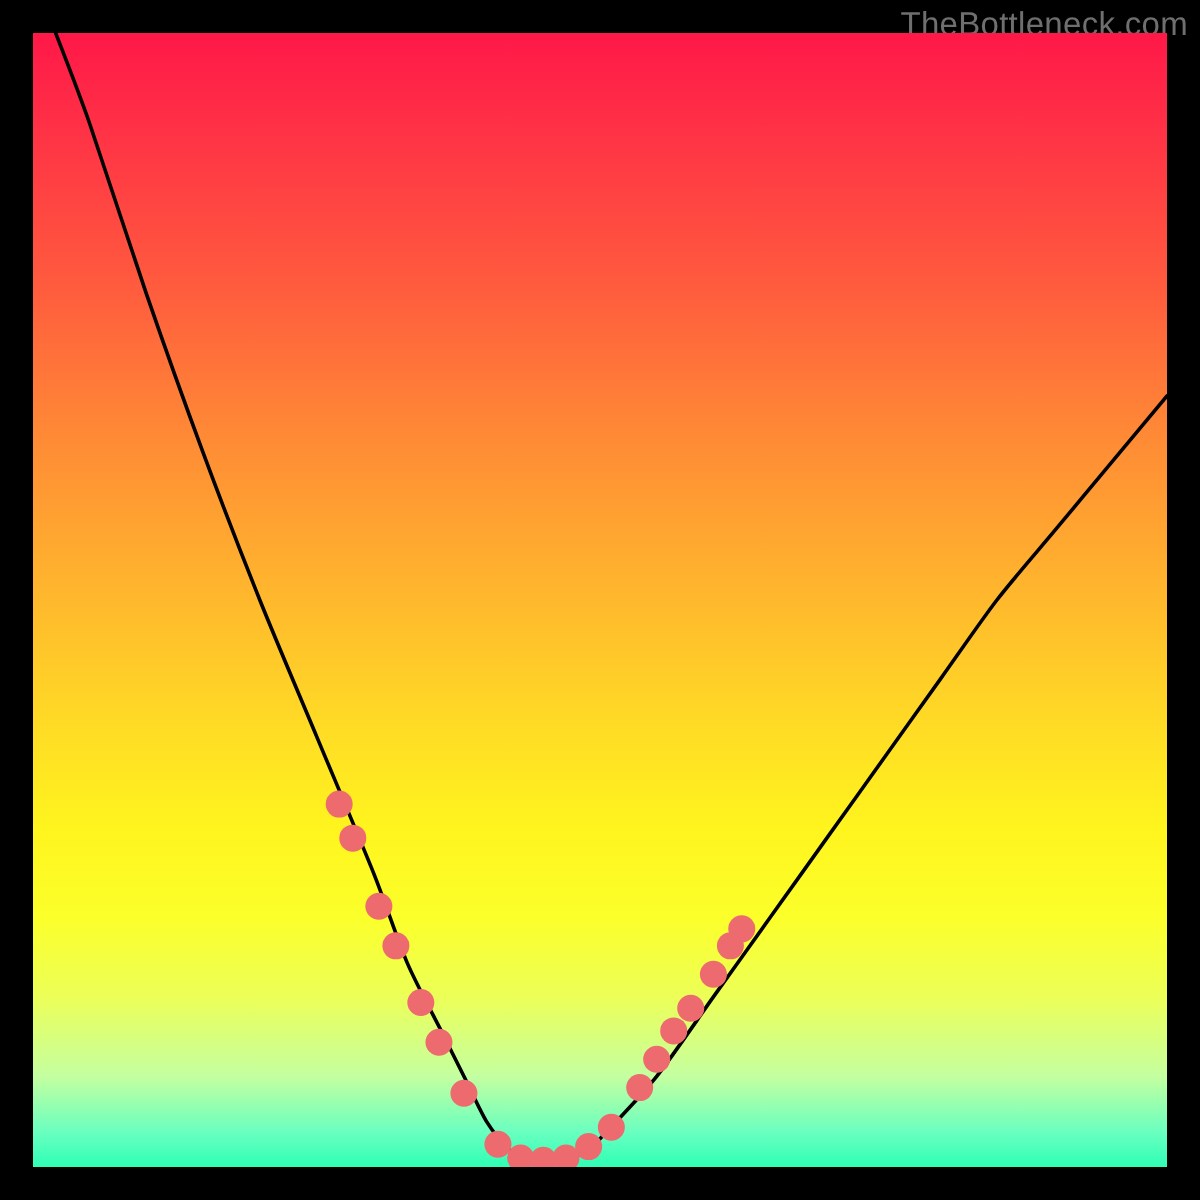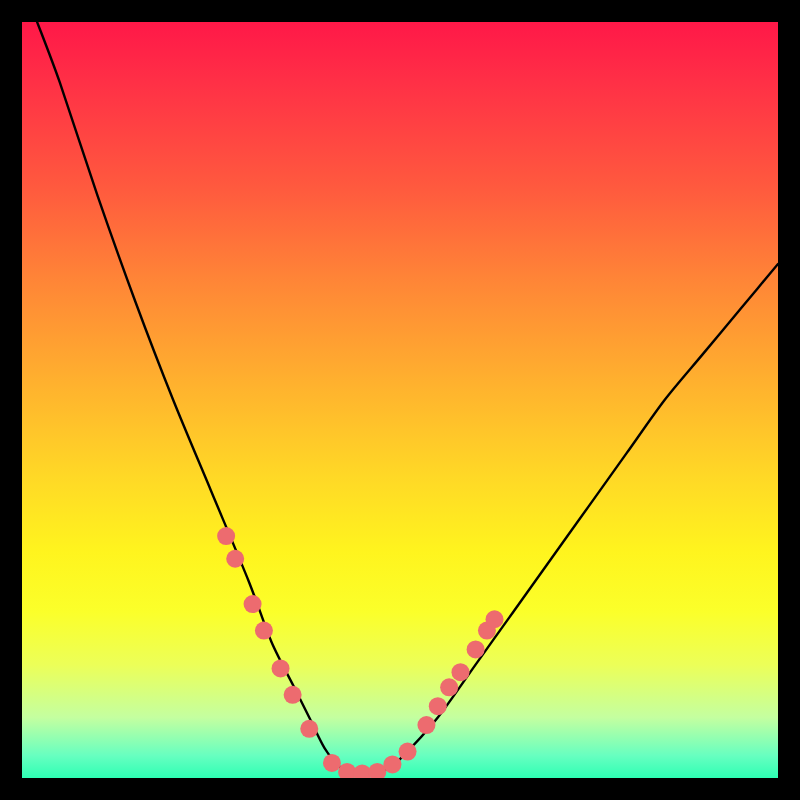--- a/index.html
+++ b/index.html
@@ -67,6 +67,7 @@
 <body>
 
 <div class="chart-container">
+  <div class="watermark">TheBottleneck.com</div>
   <div class="plot-area">
     <div class="gradient-bg"></div>
     <svg class="svg-overlay" viewBox="0 0 756 756" preserveAspectRatio="none">

